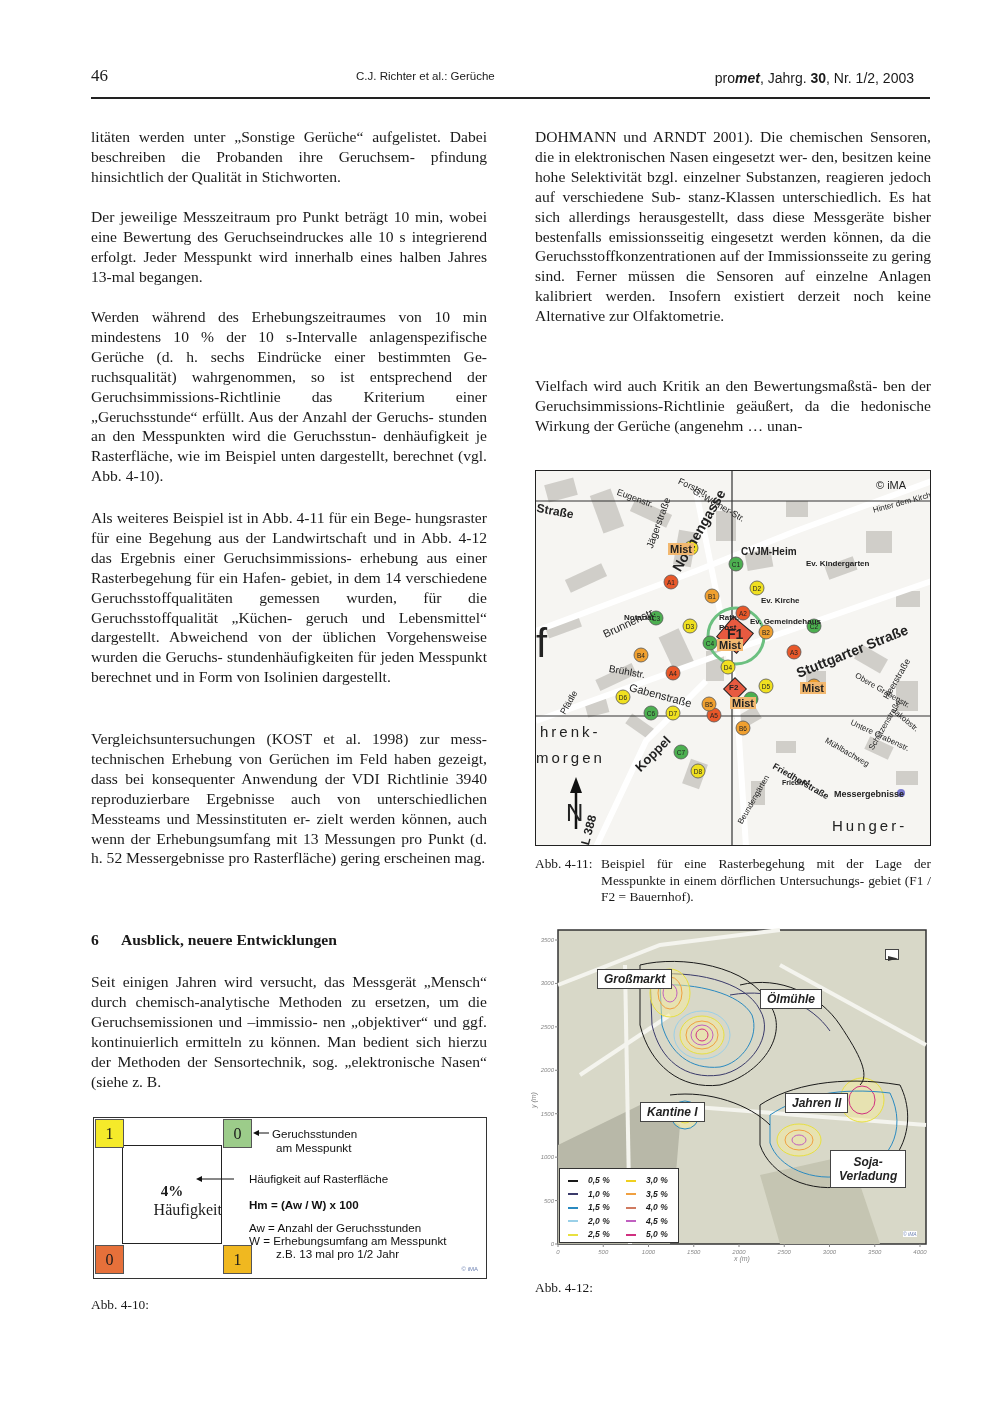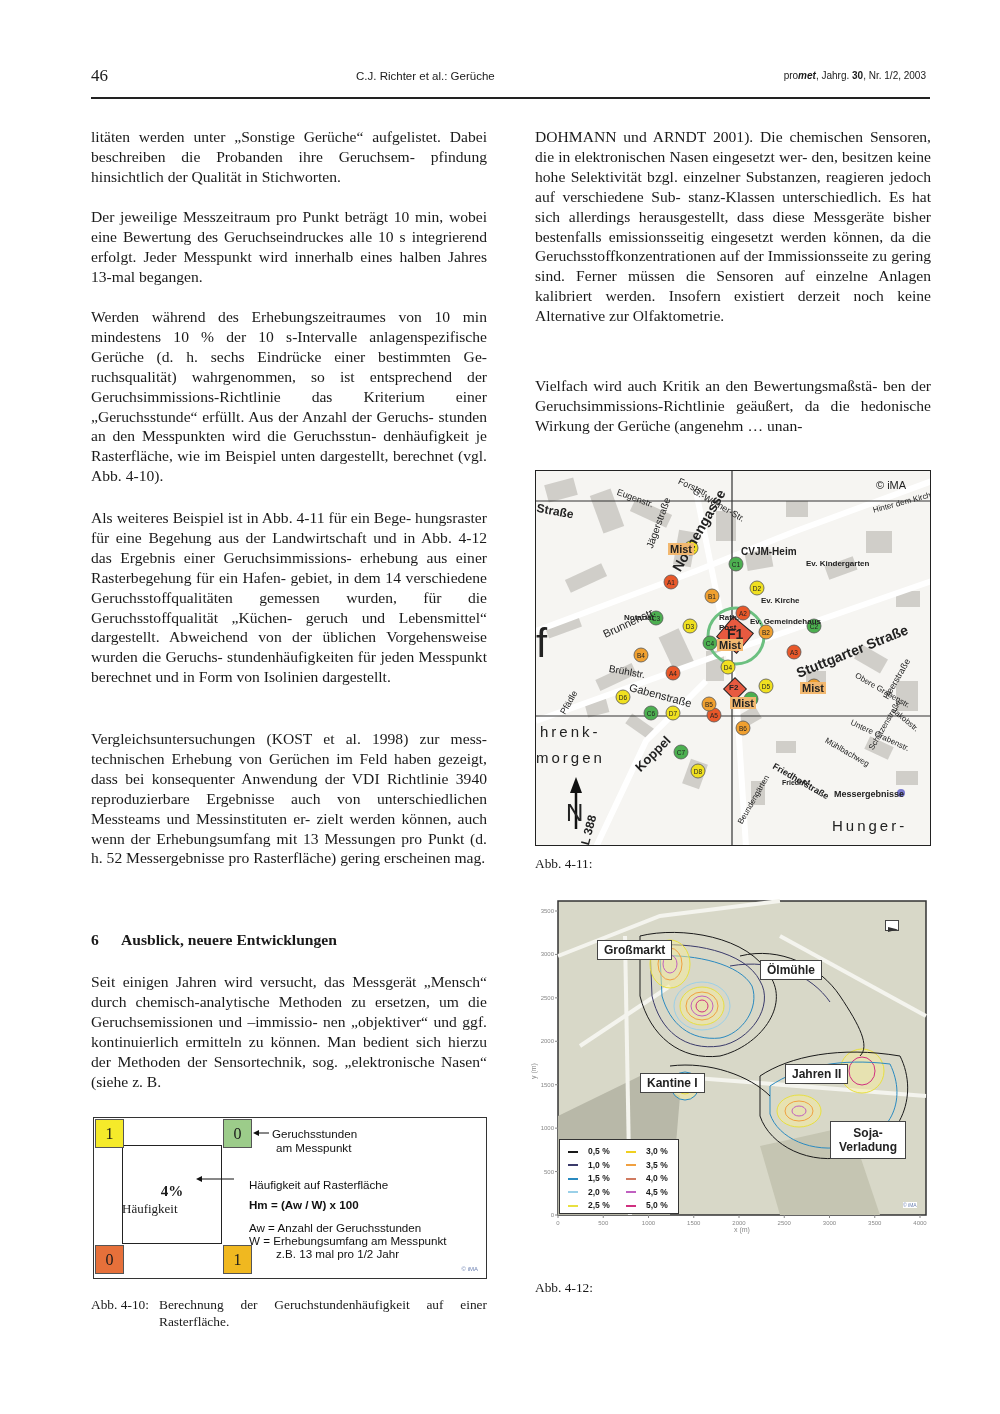--- a/index.html
+++ b/index.html
@@ -9,7 +9,7 @@
   .header { position: absolute; left: 91px; top: 66px; width: 839px; height: 20px; font-family: "Liberation Sans", "DejaVu Sans", sans-serif; }
   .header .page-num { position: absolute; left: 0; top: 0; font-family: "Liberation Serif", serif; font-size: 17px; }
   .header .running-title { position: absolute; left: 265px; top: 4px; font-size: 11.5px; }
-  .header .journal { position: absolute; right: 4px; top: 4px; font-size: 10px; }
+  .header .journal { position: absolute; right: 16px; top: 4px; font-size: 14px; }
   .header .journal i, .header .journal b { font-weight: bold; }
   .header-rule { position: absolute; left: 91px; top: 97px; width: 839px; height: 1.5px; background: #222; }
 

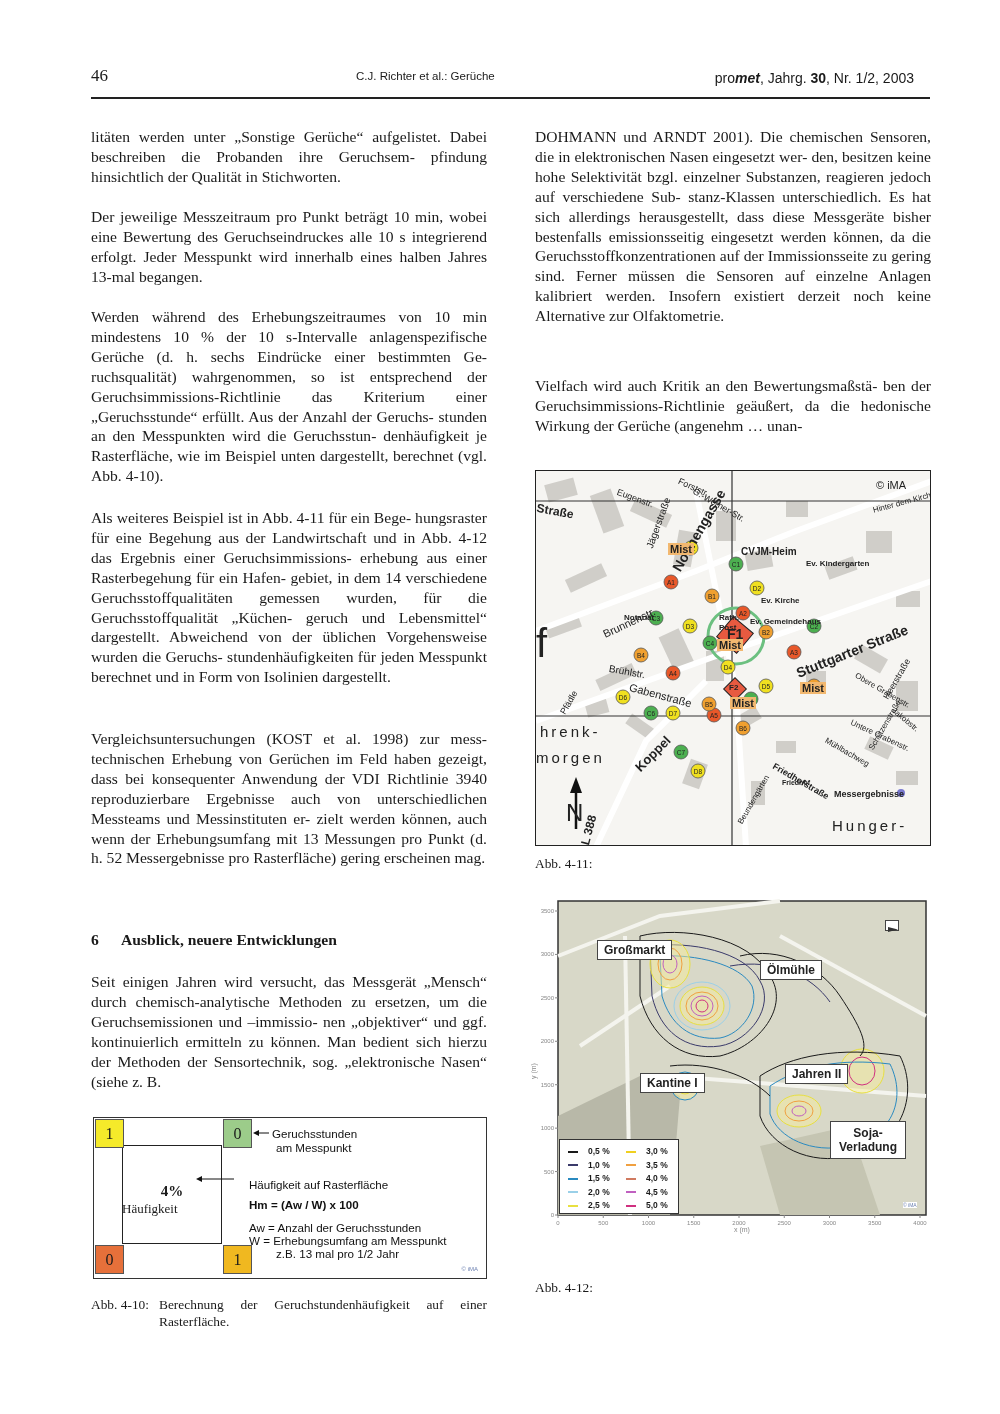--- a/index.html
+++ b/index.html
@@ -261,6 +261,7 @@
 
 <div class="caption" style="left:535px;top:856px;width:396px;height:54px;">
   <span class="lbl">Abb. 4-11:</span>
+  <span class="body" style="left:66px;width:330px;">Beispiel für eine Rasterbegehung mit der Lage der Messpunkte in einem dörflichen Untersuchungs- gebiet (F1 / F2 = Bauernhof).</span>
 </div>
 
 <div class="fig412">

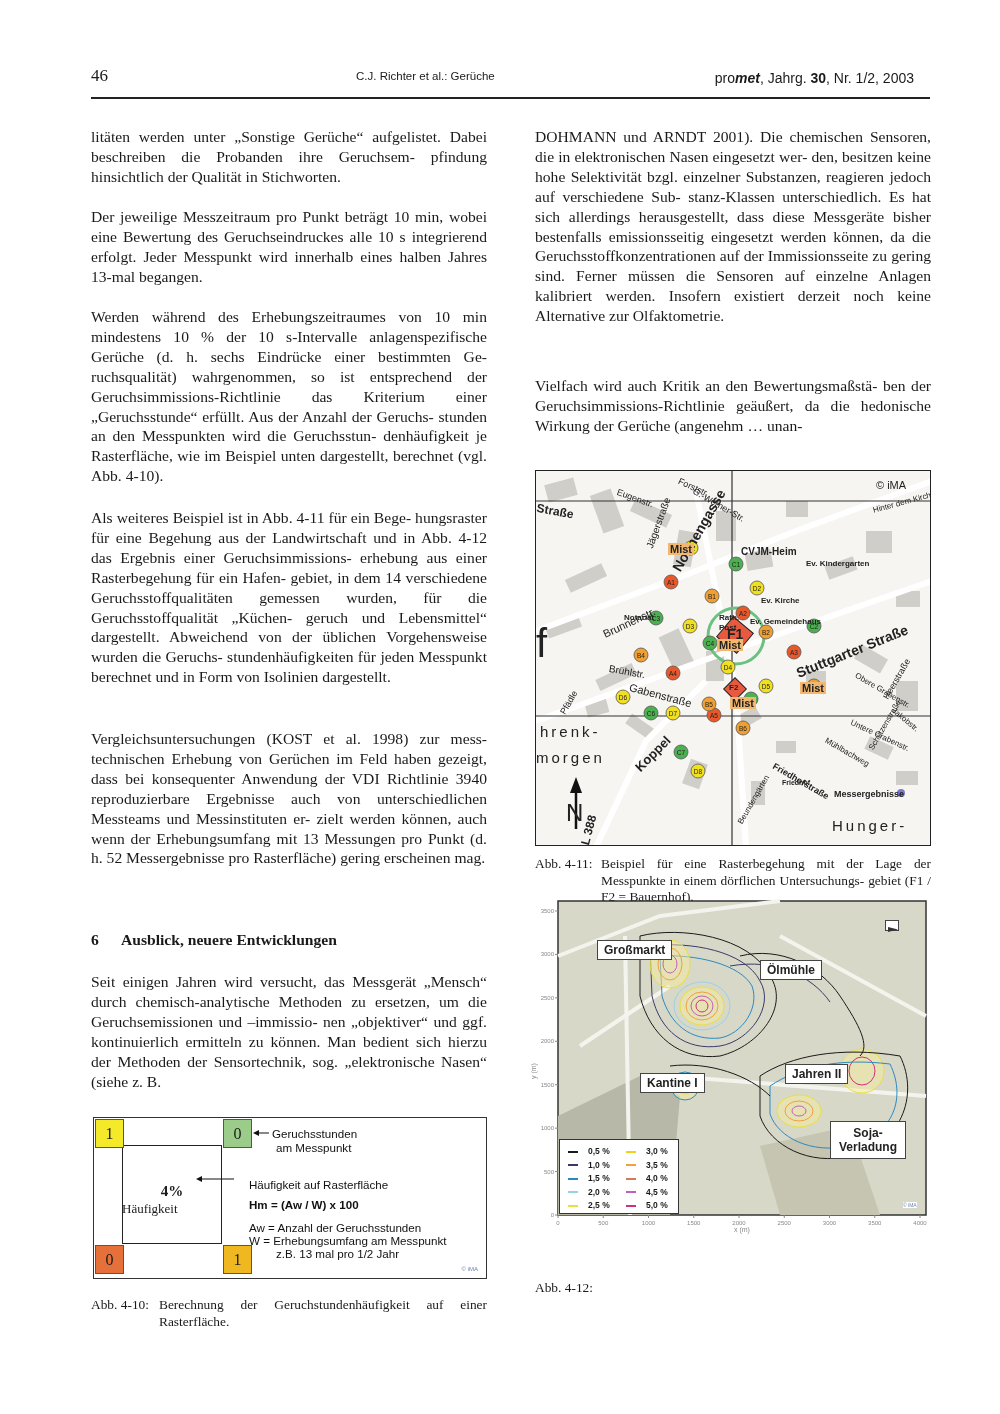--- a/index.html
+++ b/index.html
@@ -40,7 +40,7 @@
   .maptxt { font-family: "Liberation Sans", sans-serif; fill: #222; }
 
   
-  .fig412 { position: absolute; left: 520px; top: 896px; width: 420px; height: 340px; }
+  .fig412 { position: absolute; left: 520px; top: 925px; width: 420px; height: 340px; font-style: italic; }
 </style>
 </head>
 <body>

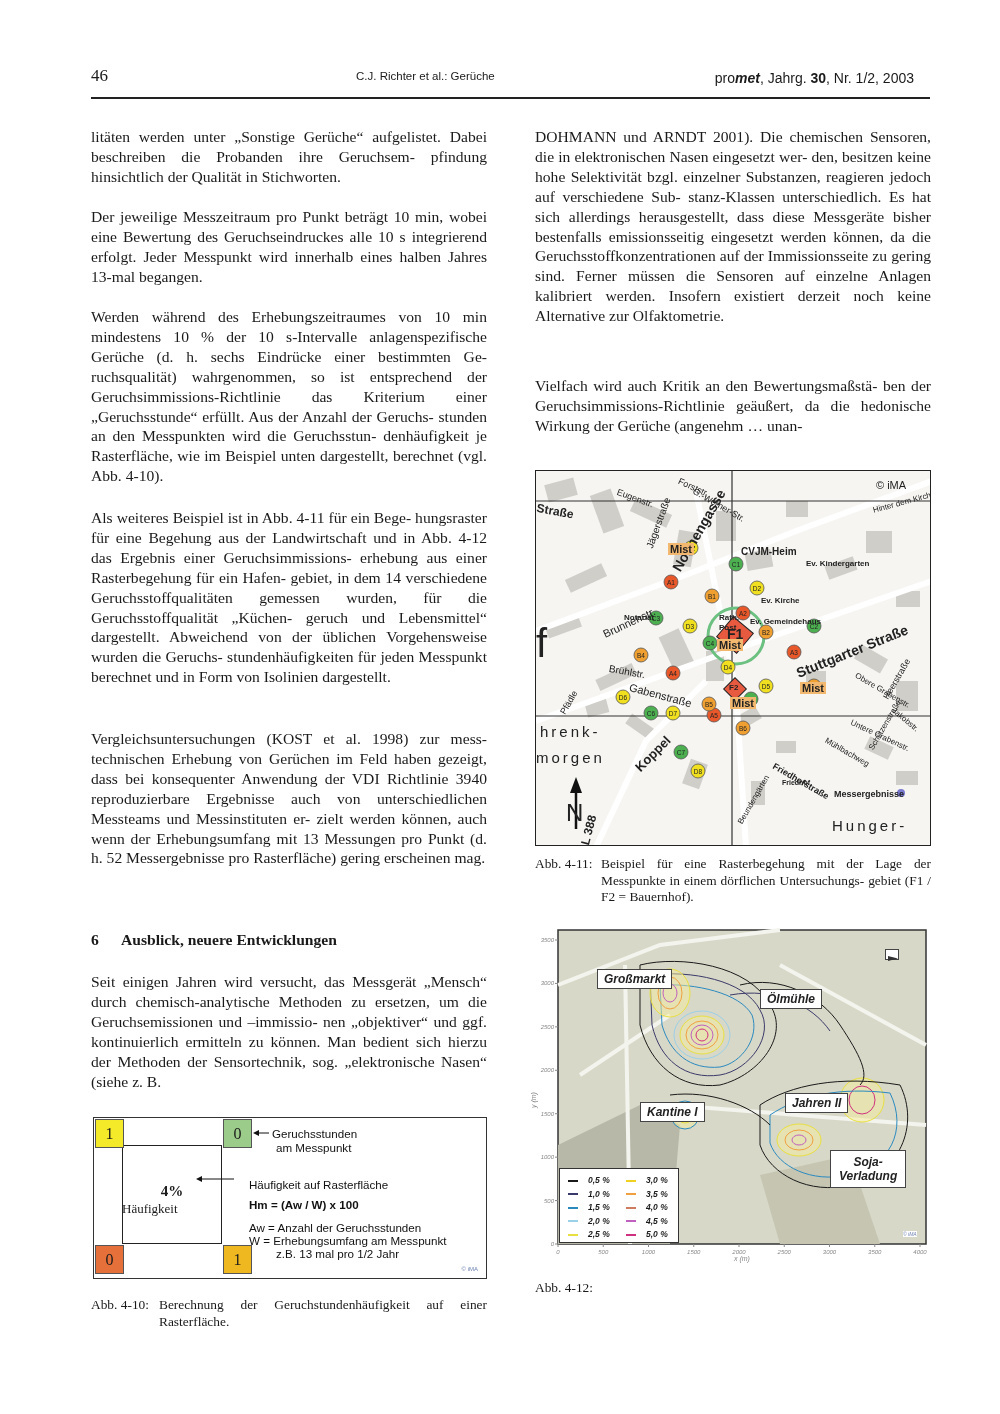--- a/index.html
+++ b/index.html
@@ -85,7 +85,7 @@
   </svg>
   <div class="txt" style="left:178px;top:9px;">Geruchsstunden</div>
   <div class="txt" style="left:182px;top:23px;">am Messpunkt</div>
-  <div class="txt" style="left:155px;top:54px;margin-top:6px;">Häufigkeit auf Rasterfläche</div>
+  <div class="txt" style="left:155px;top:54px;">Häufigkeit auf Rasterfläche</div>
   <div class="txt" style="left:155px;top:80px;font-weight:bold;">Hm = (Aw / W) x 100</div>
   <div class="txt" style="left:155px;top:103px;">Aw = Anzahl der Geruchsstunden</div>
   <div class="txt" style="left:155px;top:116px;">W = Erhebungsumfang am Messpunkt</div>

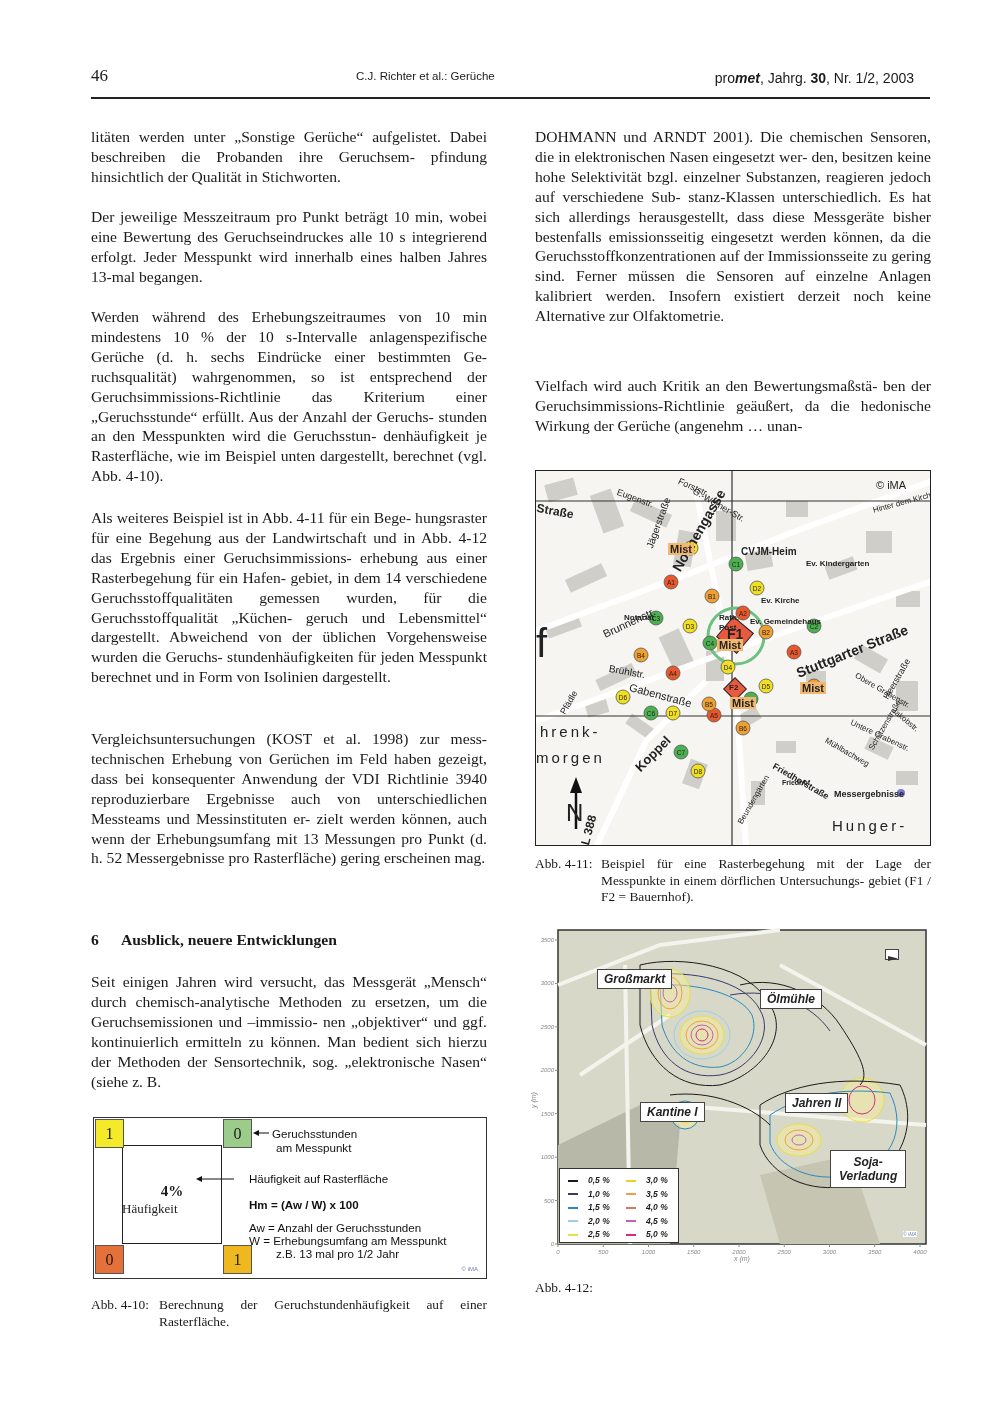--- a/index.html
+++ b/index.html
@@ -26,7 +26,7 @@
   .fig410 .cell { position: absolute; width: 29px; height: 29px; border: 1px solid #555; font-size: 16px; text-align: center; line-height: 28px; }
   .fig410 .square { position: absolute; left: 28px; top: 27px; width: 100px; height: 99px; border: 1.5px solid #222; }
   .fig410 .pct { position: absolute; left: 28px; top: 65px; width: 100px; text-align: center; font-size: 15px; font-weight: bold; }
-  .fig410 .pct-label { position: absolute; left: 28px; top: 83px; width: 100px; text-align: left; font-size: 13px; }
+  .fig410 .pct-label { position: absolute; left: 28px; top: 83px; width: 100px; text-align: right; font-size: 16px; }
   .fig410 .txt { position: absolute; font-family: "Liberation Sans", sans-serif; font-size: 11.6px; line-height: 13.5px; white-space: nowrap; color: #111; }
   .fig410 .copyright { position: absolute; right: 8px; bottom: 6px; font-family: "Liberation Sans", sans-serif; font-size: 6px; color: #6a7fb0; }
 

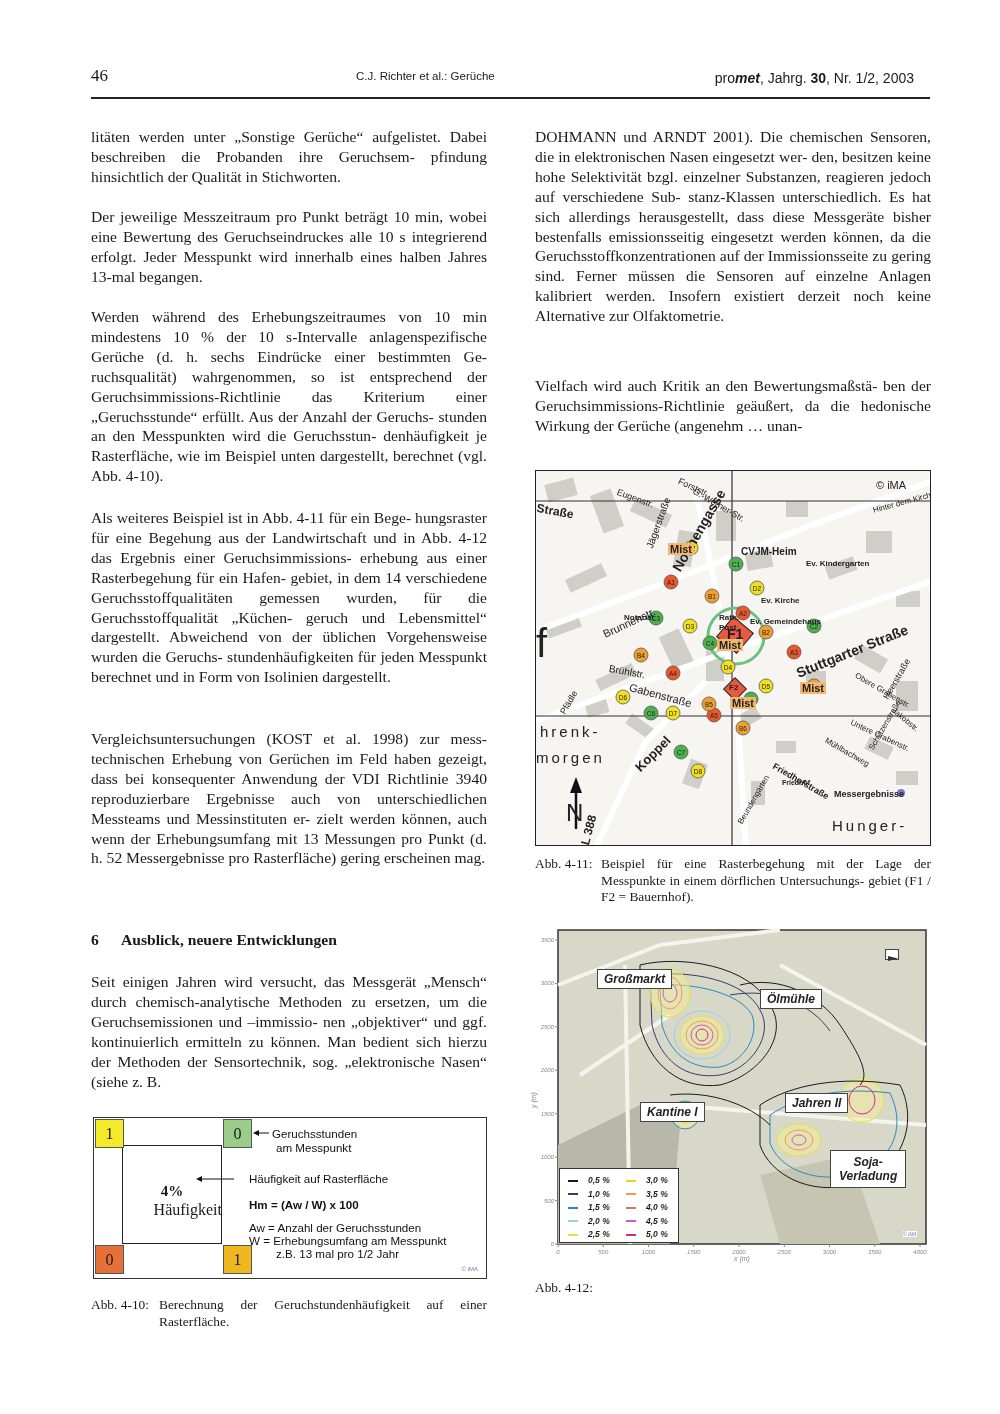--- a/index.html
+++ b/index.html
@@ -95,7 +95,6 @@
 
 <div class="caption" style="left:91px;top:1297px;width:396px;height:36px;">
   <span class="lbl">Abb. 4-10:</span>
-  <span class="body" style="left:68px;width:328px;">Berechnung der Geruchstundenhäufigkeit auf einer Rasterfläche.</span>
 </div>
 
 <div class="col col-right" style="top:127px;">

